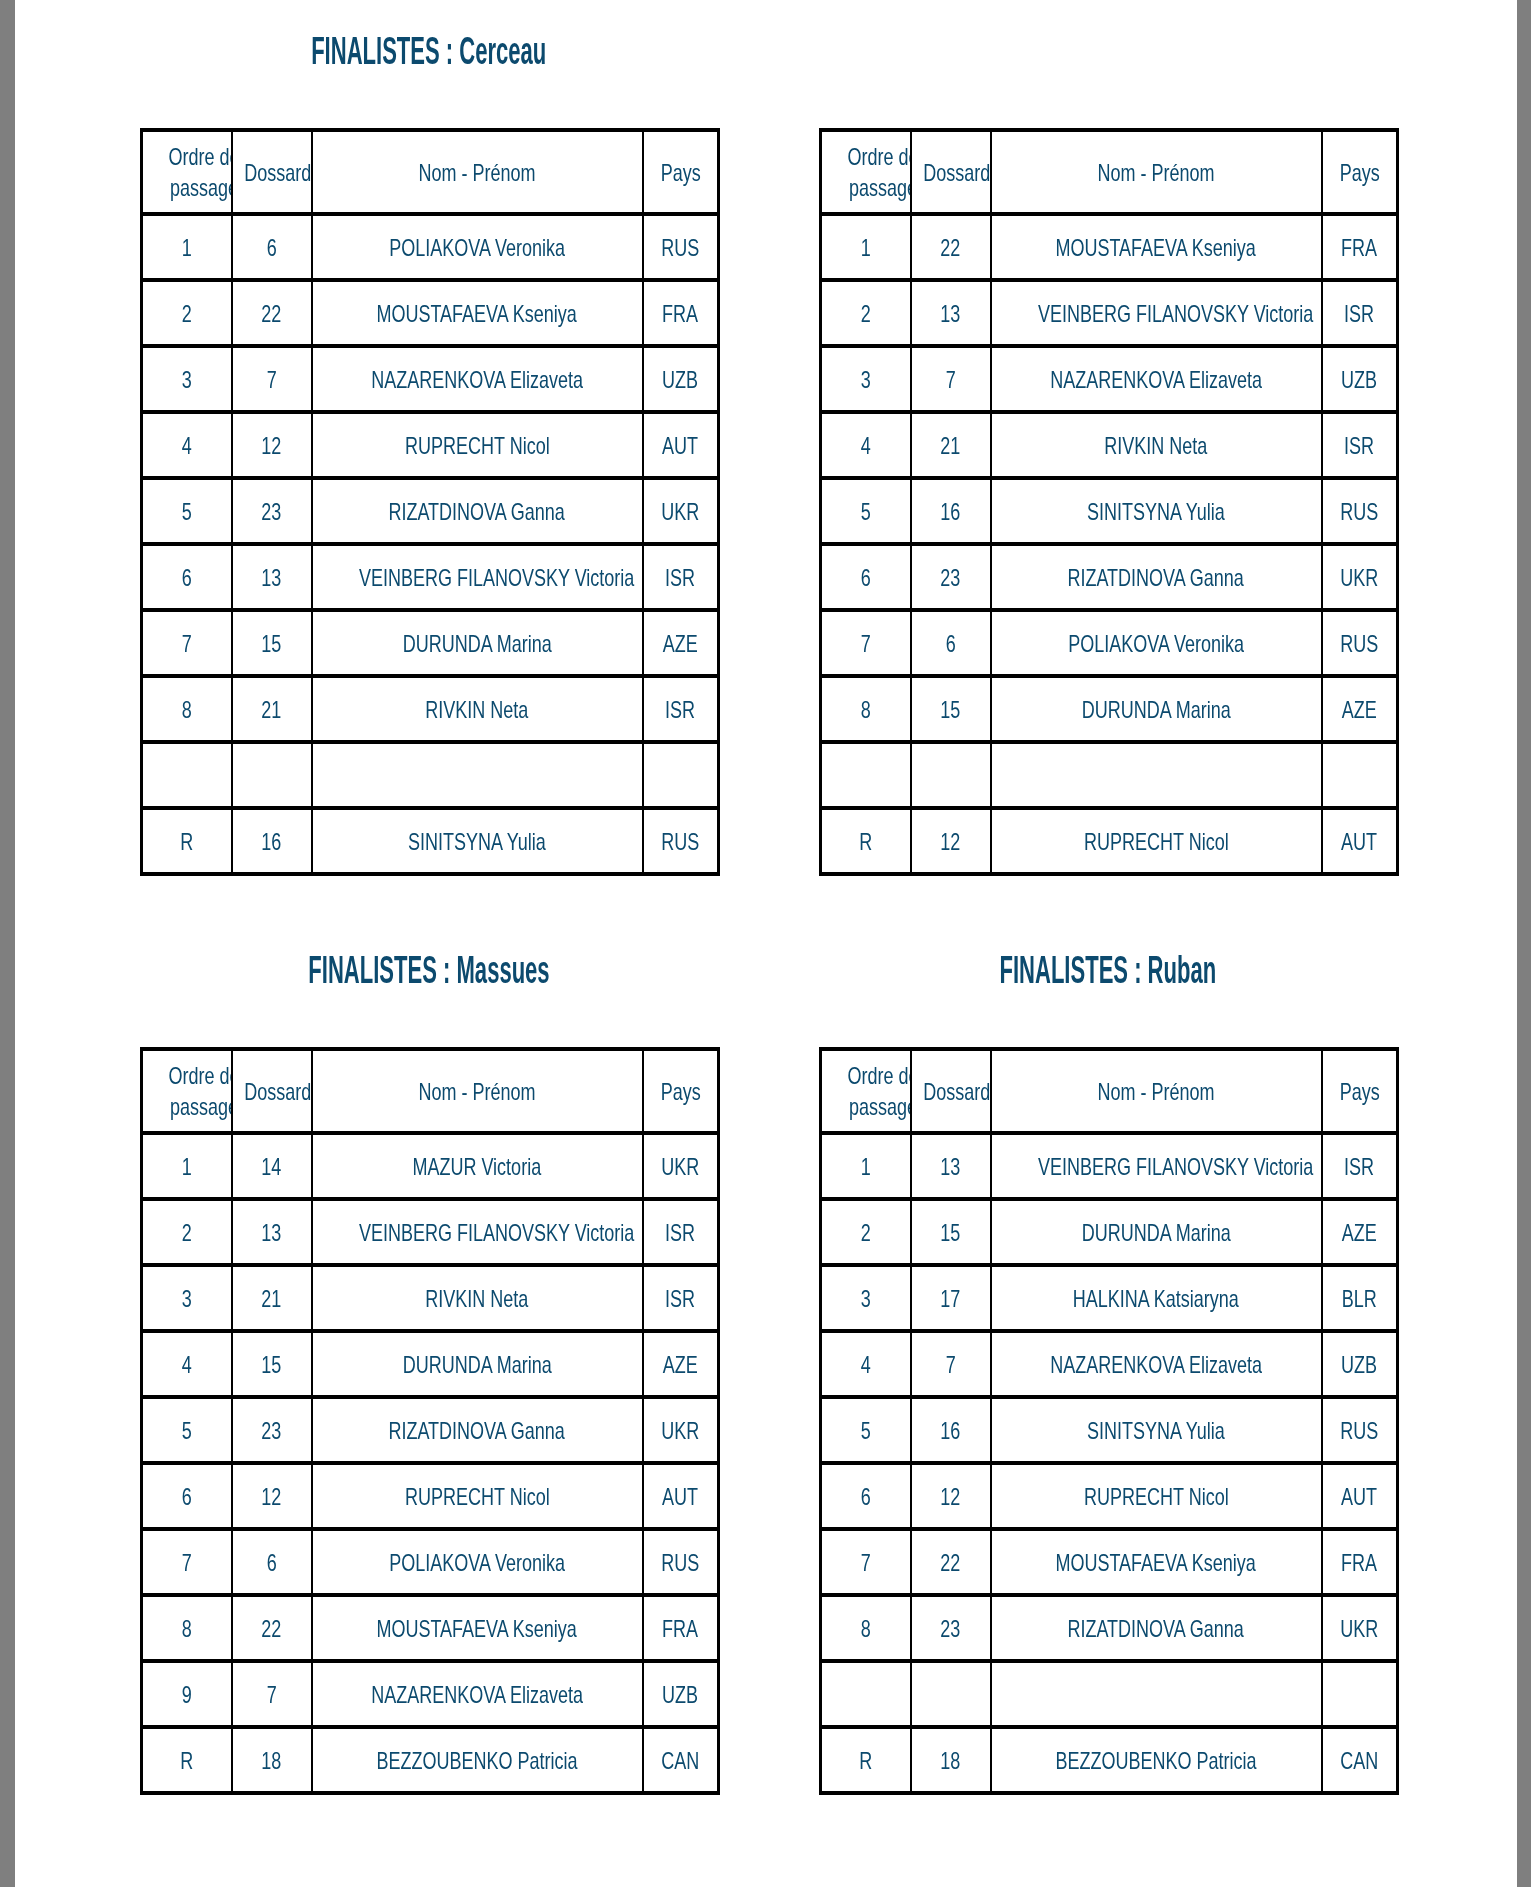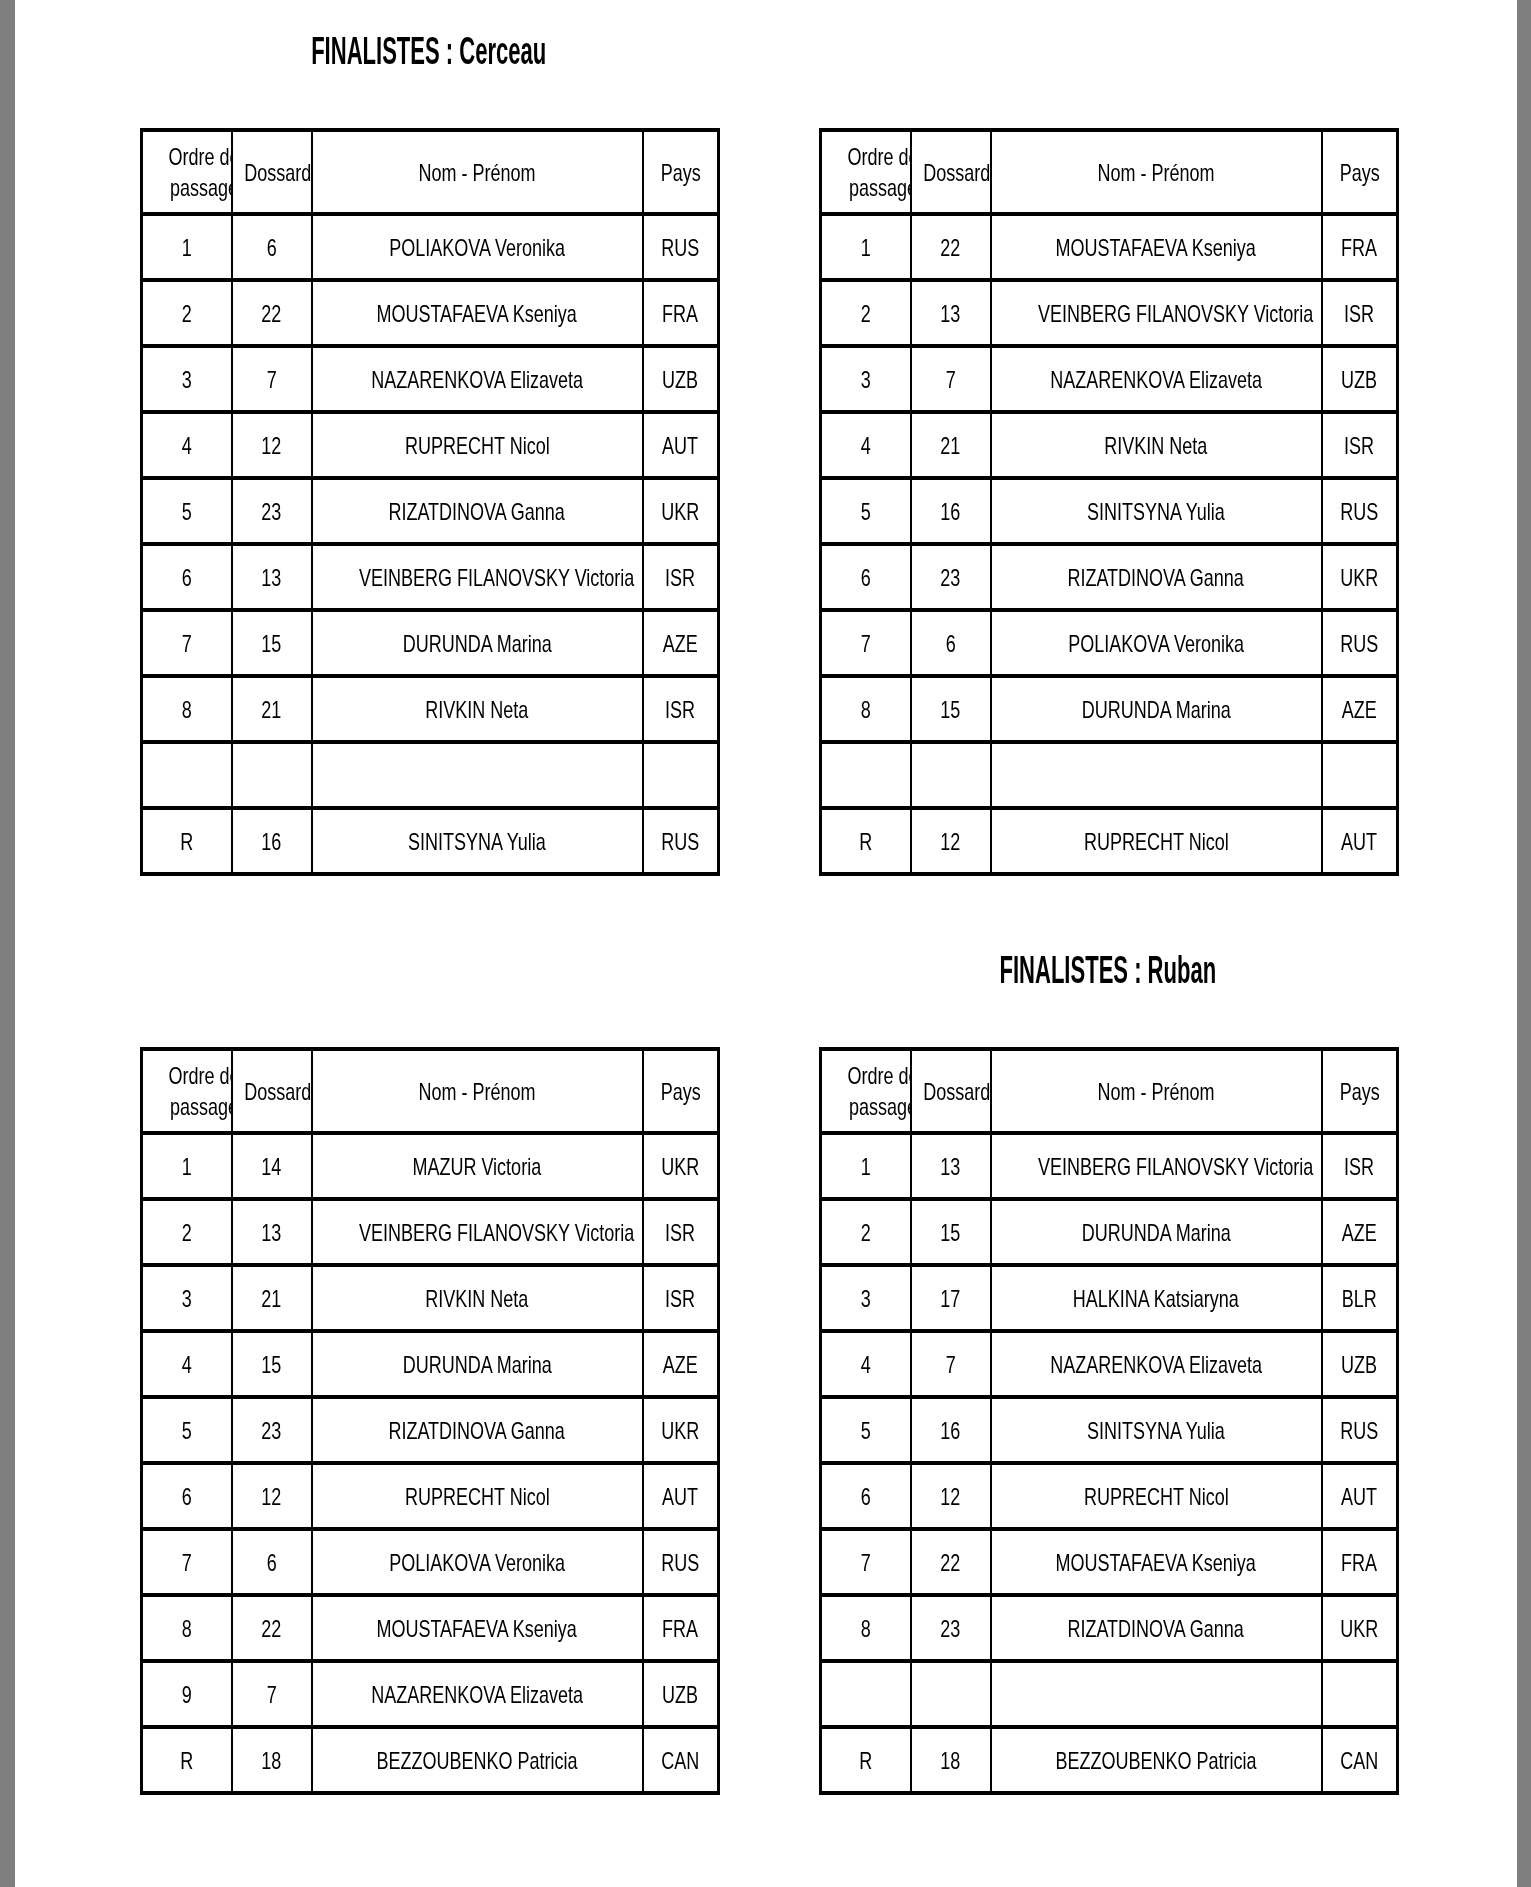--- a/index.html
+++ b/index.html
@@ -8,7 +8,7 @@
     width: 1531px;
     height: 1887px;
     background: #ffffff;
-    color: #000000;
+    color: #0c4a6e;
     font-family: "Liberation Sans", "DejaVu Sans", sans-serif;
     overflow: hidden;
   }

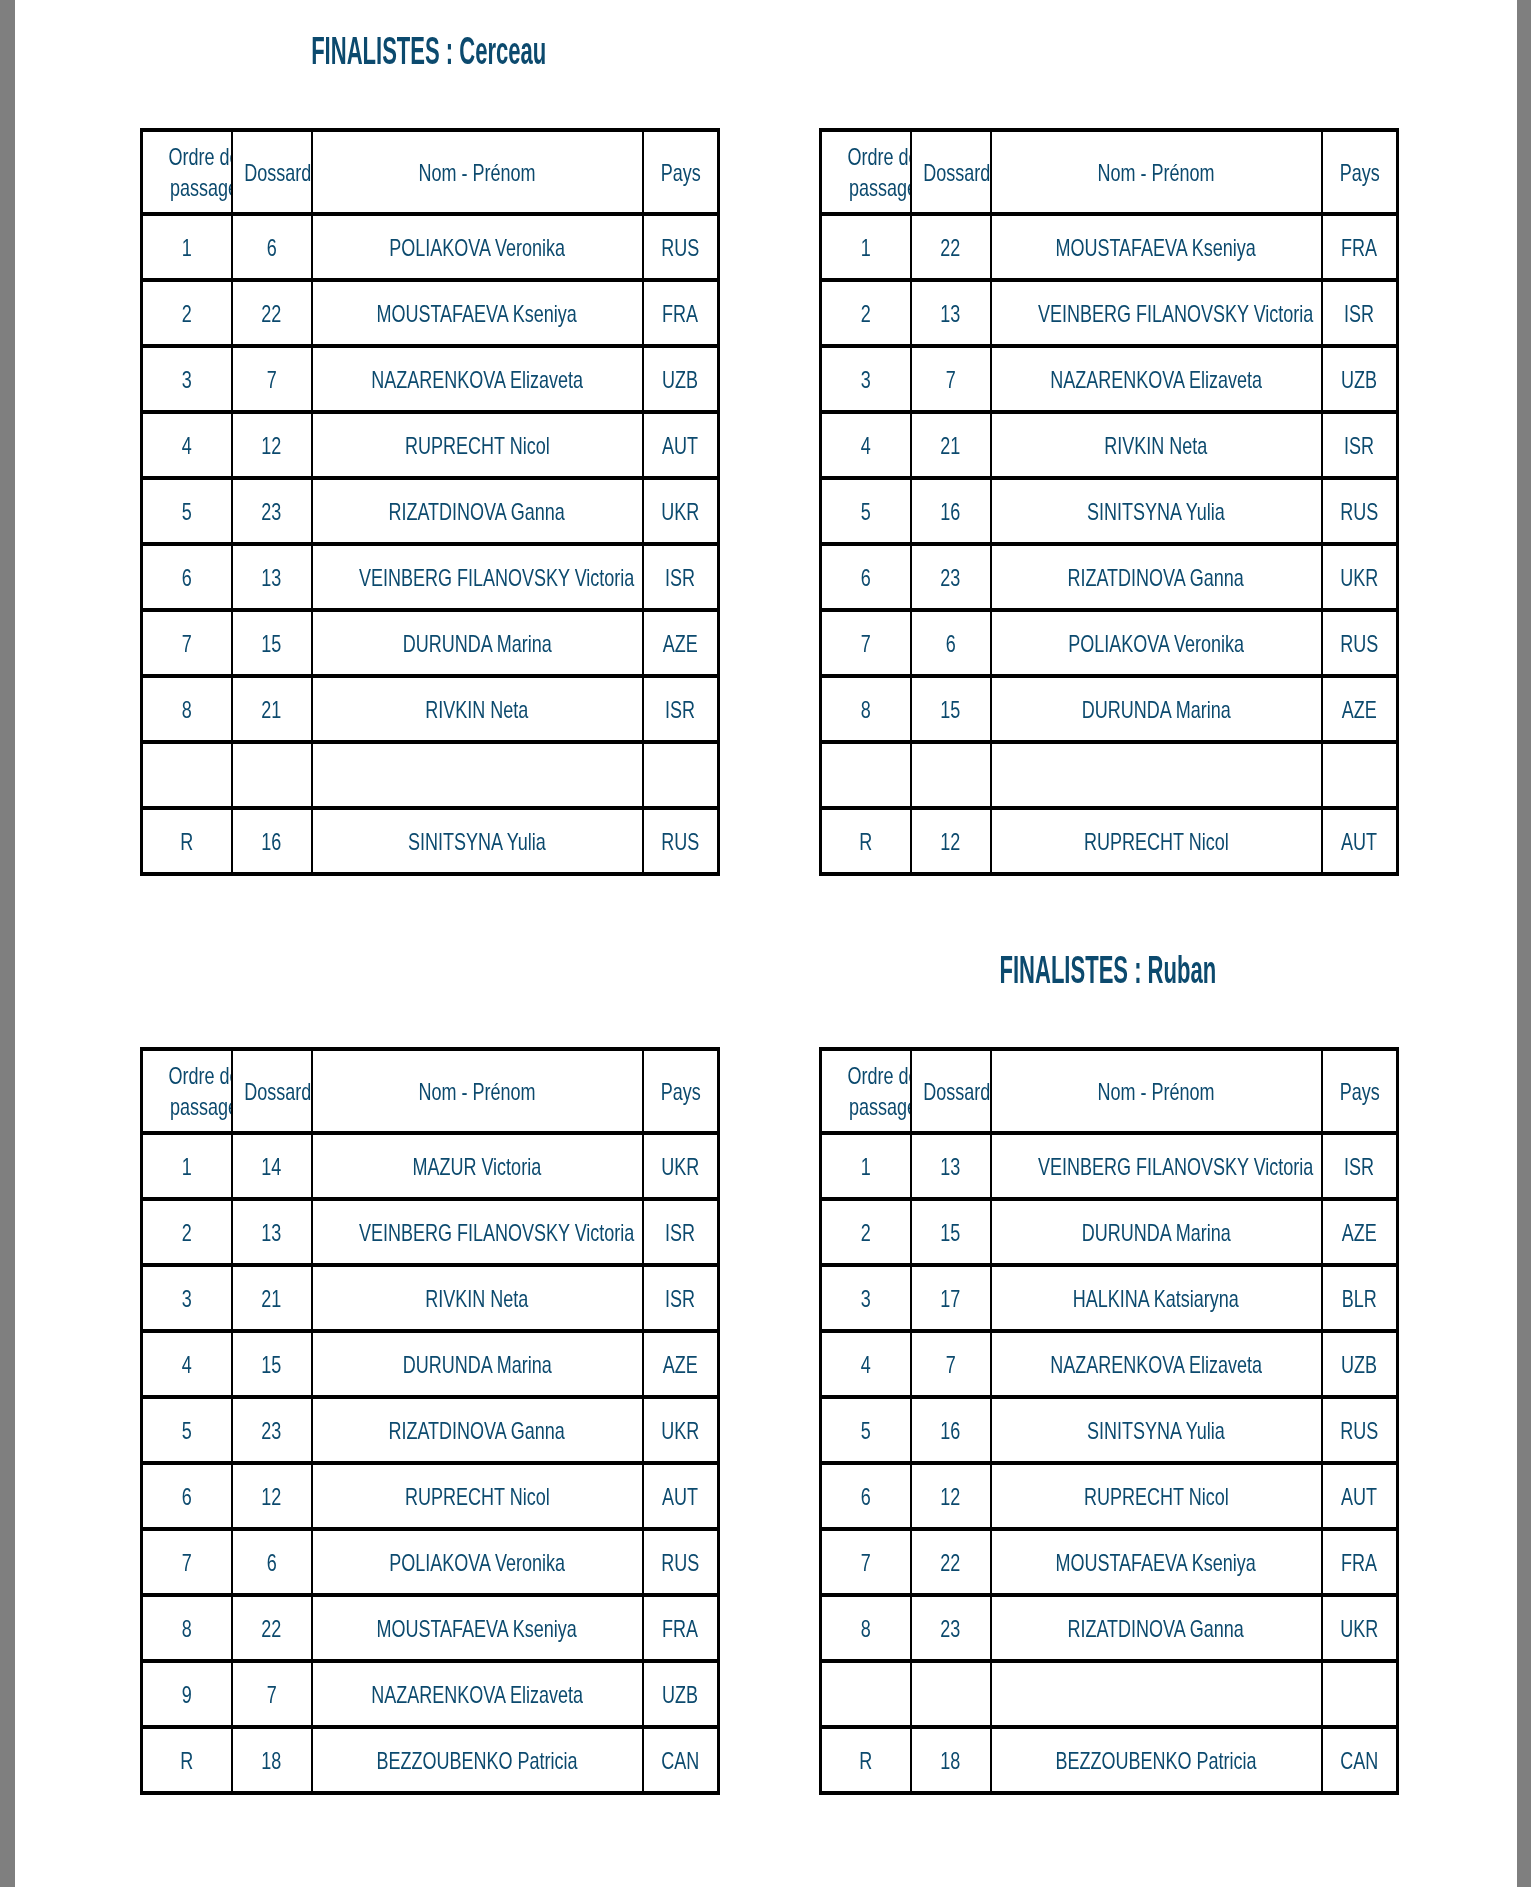--- a/index.html
+++ b/index.html
@@ -85,6 +85,7 @@
   <div class="gutter gutter-right" style="background: rgb(127, 127, 127);"></div>
 
   <div class="sec-title" id="title-0"><span>FINALISTES : Cerceau</span></div>
+  <div class="sec-title" id="title-2"><span>FINALISTES : Massues</span></div>
   <div class="sec-title" id="title-3"><span>FINALISTES : Ruban</span></div>
 
   <table class="fin" id="table-0">

